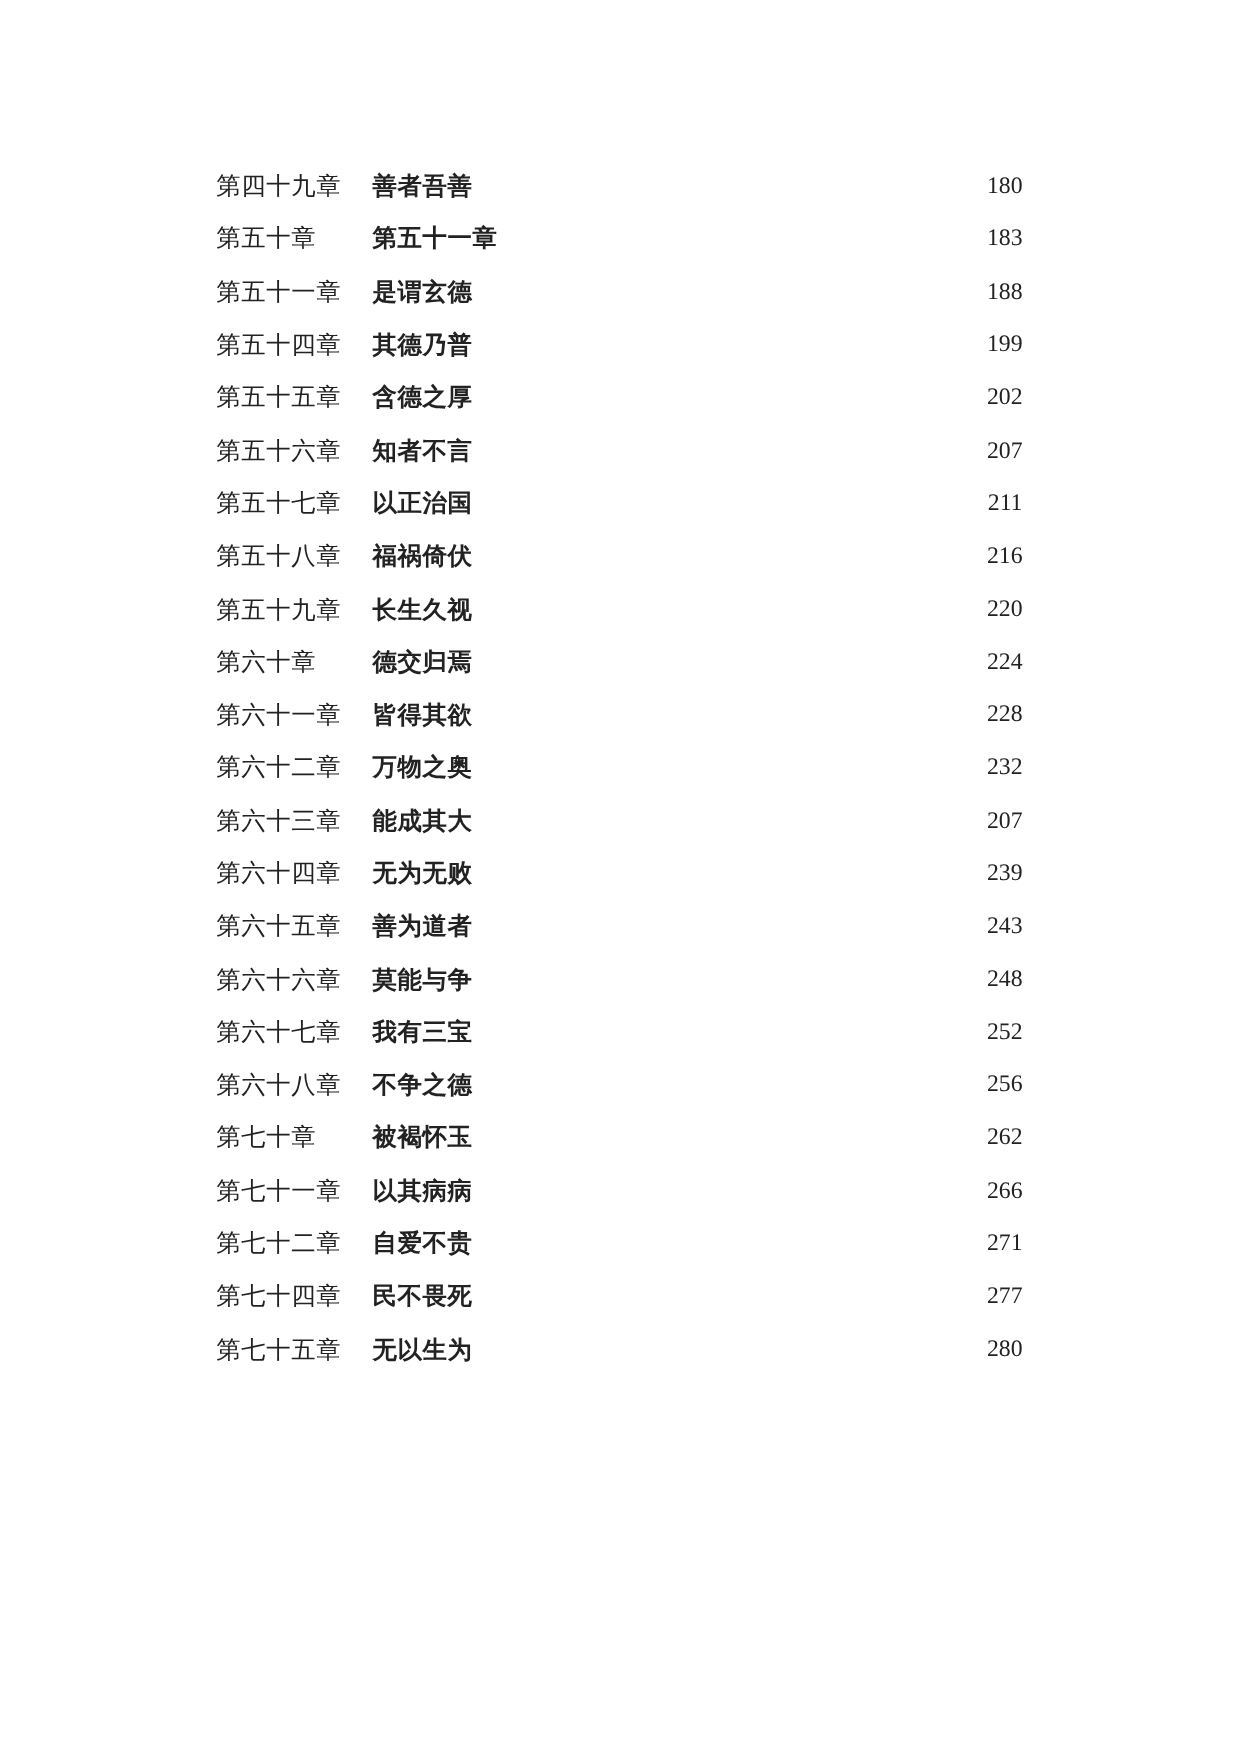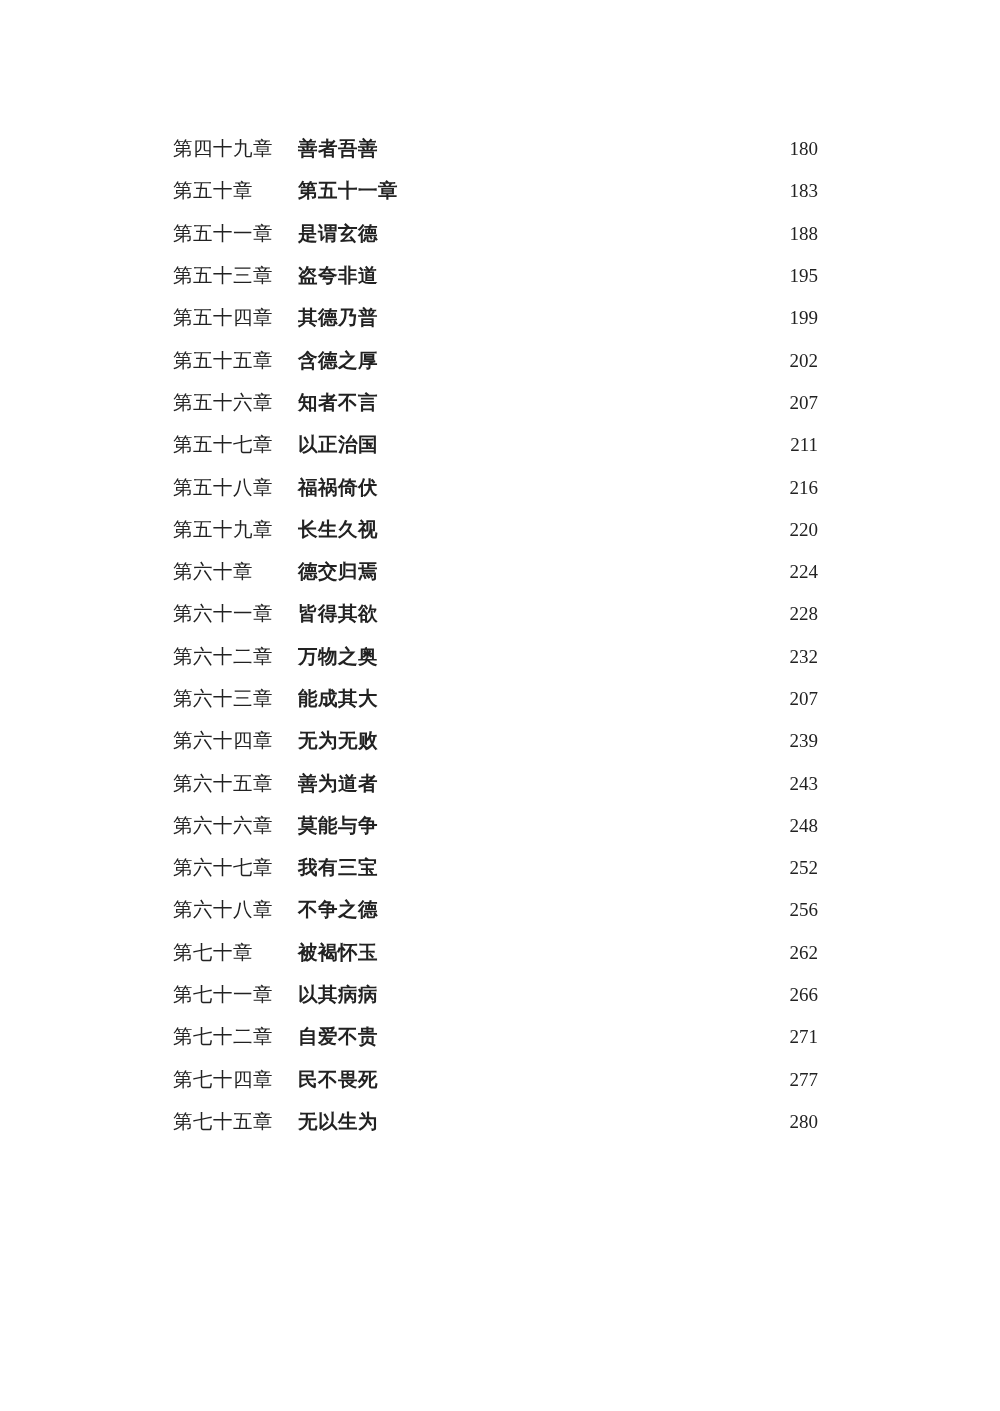--- a/index.html
+++ b/index.html
@@ -80,12 +80,6 @@
     <span class="page-num">188</span>
   </div>
   <div class="toc-row">
-    <span class="chapter-label">第五十三章</span>
-    <span class="chapter-title">盗夸非道</span>
-    <span class="leader"></span>
-    <span class="page-num">195</span>
-  </div>
-  <div class="toc-row">
     <span class="chapter-label">第五十四章</span>
     <span class="chapter-title">其德乃普</span>
     <span class="leader"></span>

